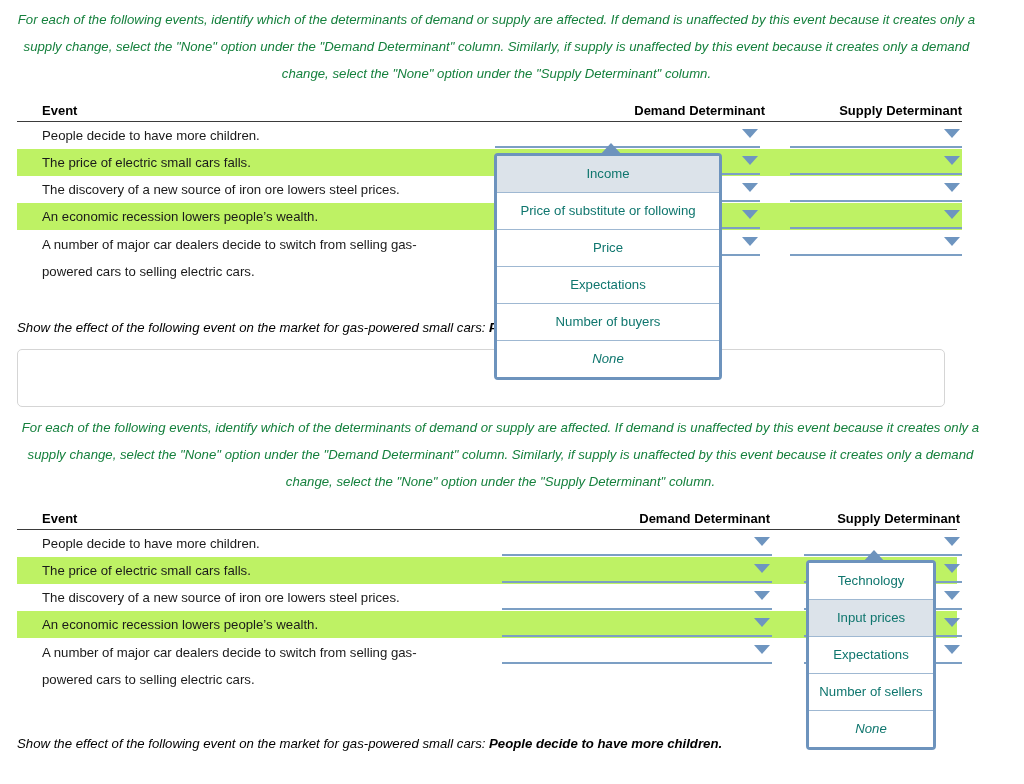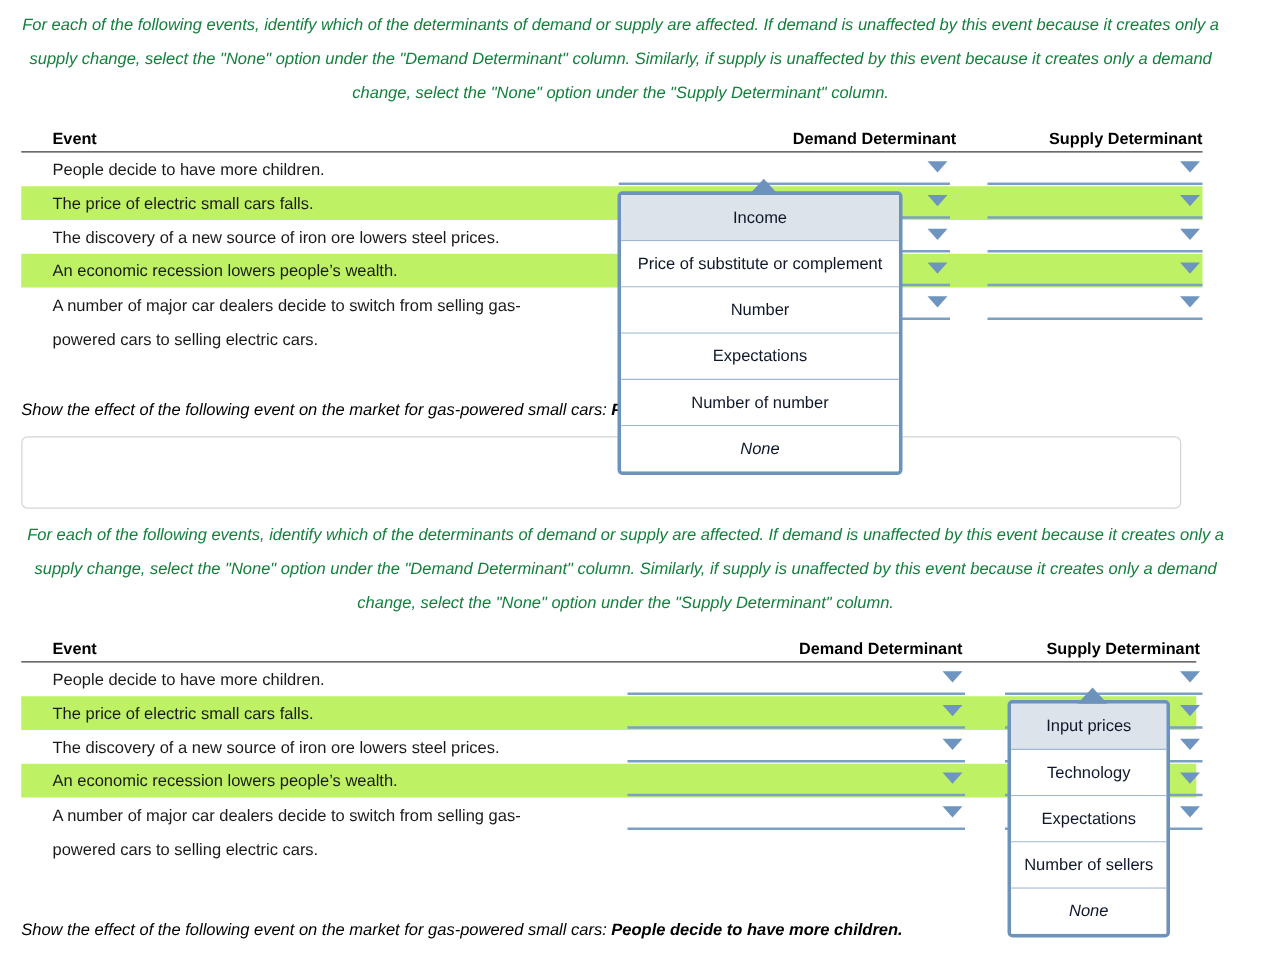--- a/index.html
+++ b/index.html
@@ -117,7 +117,7 @@
     background: #ffffff;
     white-space: nowrap;
     cursor: pointer;
-    color: #0f172a;
+    color: #0f766e;
   }
   .opt:last-child { border-bottom: none; font-style: italic; }
   .opt.selected { background: #dce3ea; }

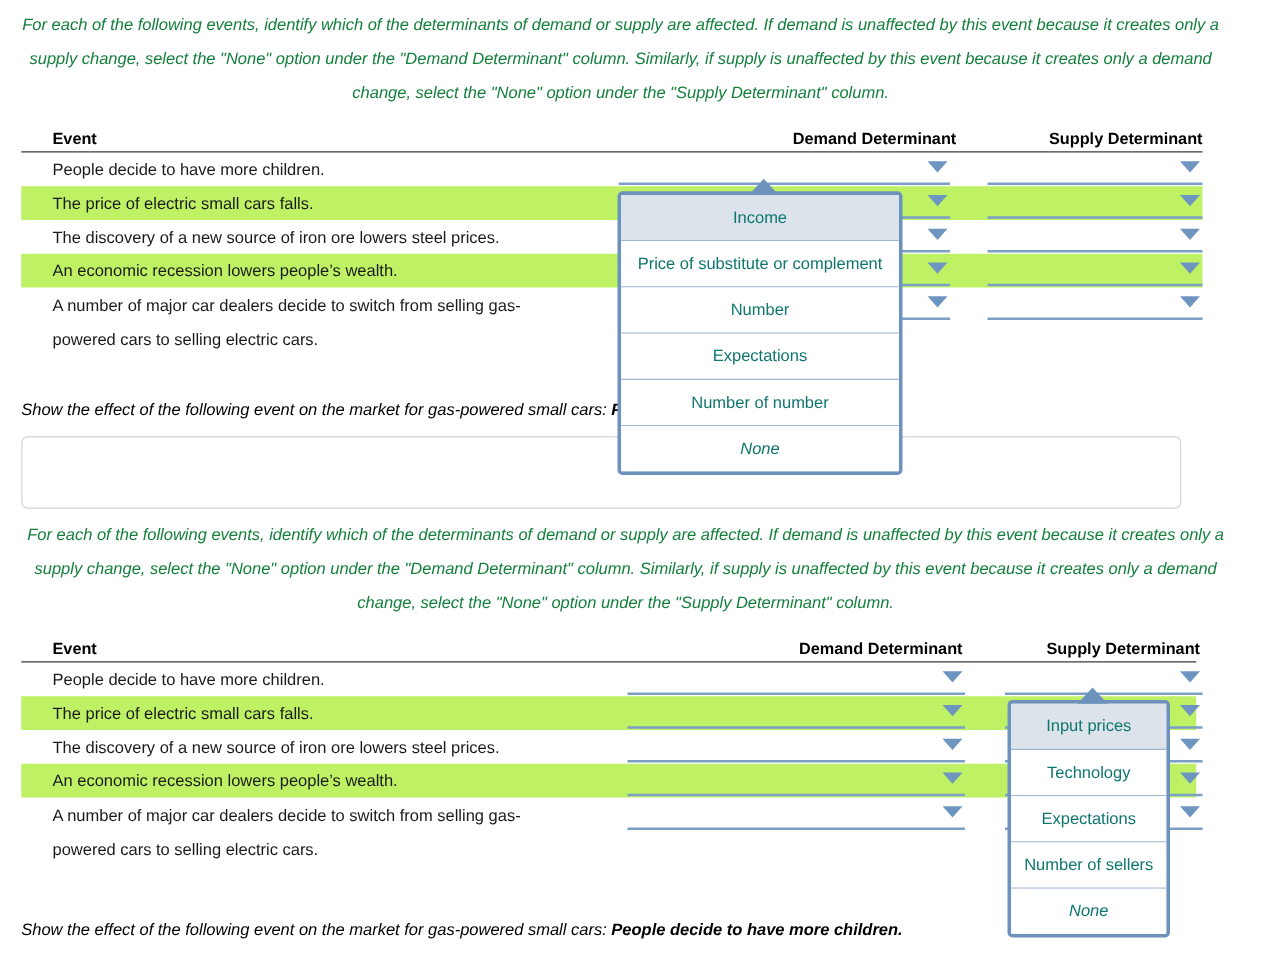--- a/index.html
+++ b/index.html
@@ -219,7 +219,7 @@
     <div class="dropdown" style="left:494px; top:153px; width:228px;">
       <span class="pointer" style="left:102px;"></span>
       <div class="opt selected">Income</div>
-      <div class="opt">Price of substitute or complement</div>
+      <div class="opt">Price of substitute or following</div>
       <div class="opt">Number</div>
       <div class="opt">Expectations</div>
       <div class="opt">Number of number</div>

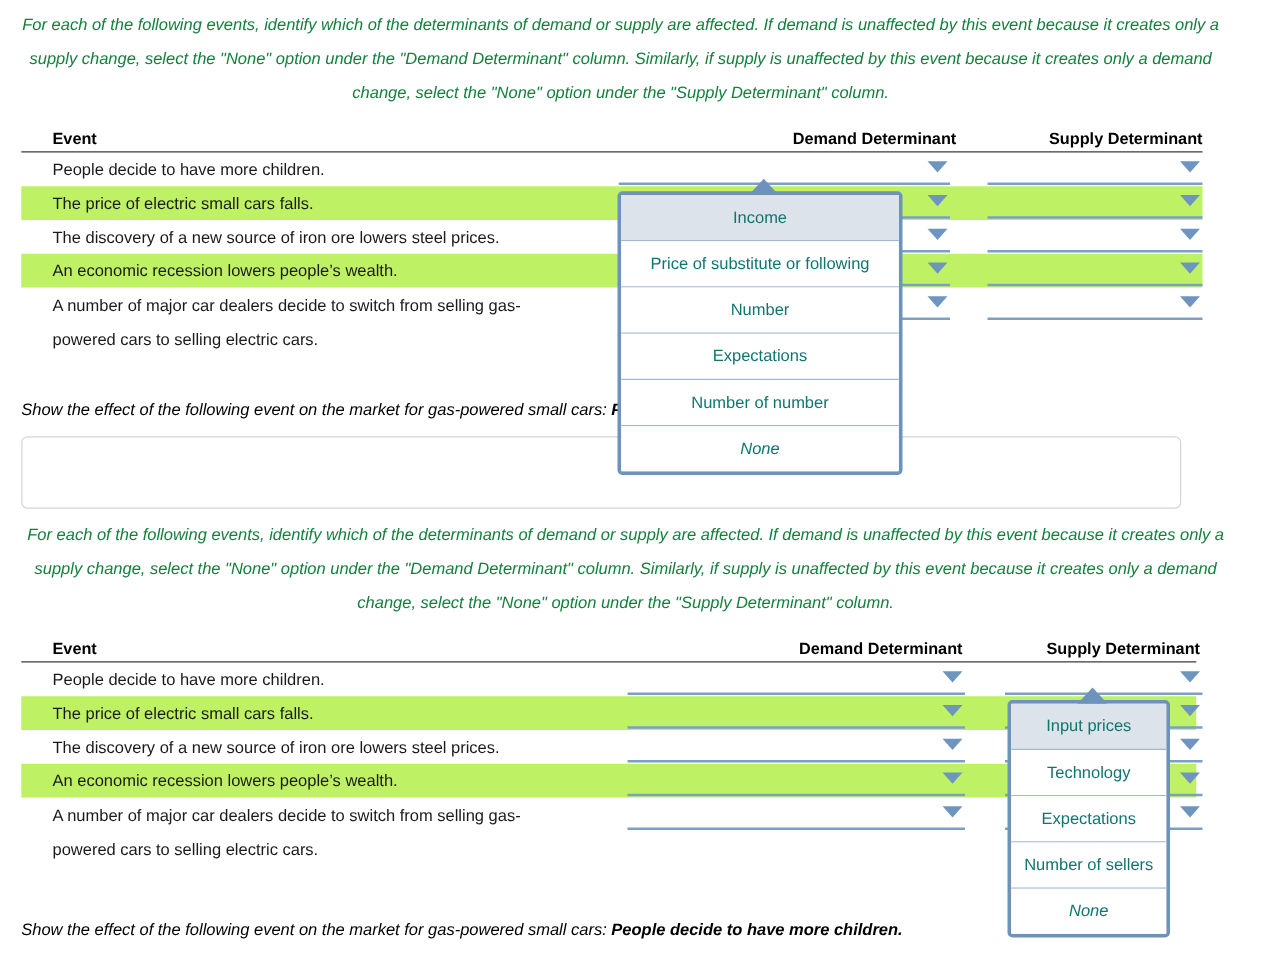--- a/index.html
+++ b/index.html
@@ -220,7 +220,7 @@
       <span class="pointer" style="left:102px;"></span>
       <div class="opt selected">Income</div>
       <div class="opt">Price of substitute or following</div>
-      <div class="opt">Number</div>
+      <div class="opt">Price</div>
       <div class="opt">Expectations</div>
       <div class="opt">Number of number</div>
       <div class="opt">None</div>

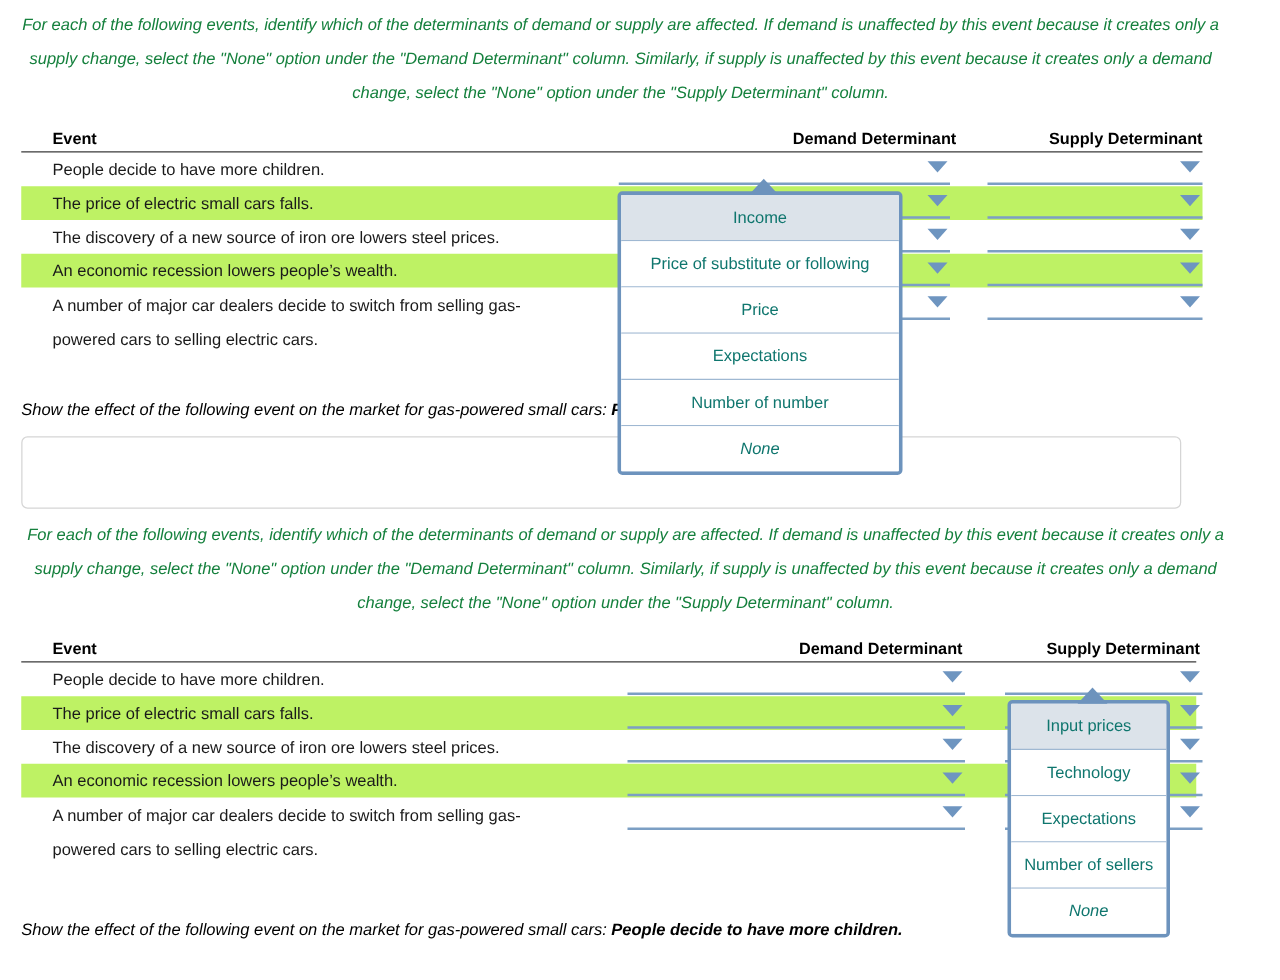--- a/index.html
+++ b/index.html
@@ -222,7 +222,7 @@
       <div class="opt">Price of substitute or following</div>
       <div class="opt">Price</div>
       <div class="opt">Expectations</div>
-      <div class="opt">Number of number</div>
+      <div class="opt">Number of buyers</div>
       <div class="opt">None</div>
     </div>
 

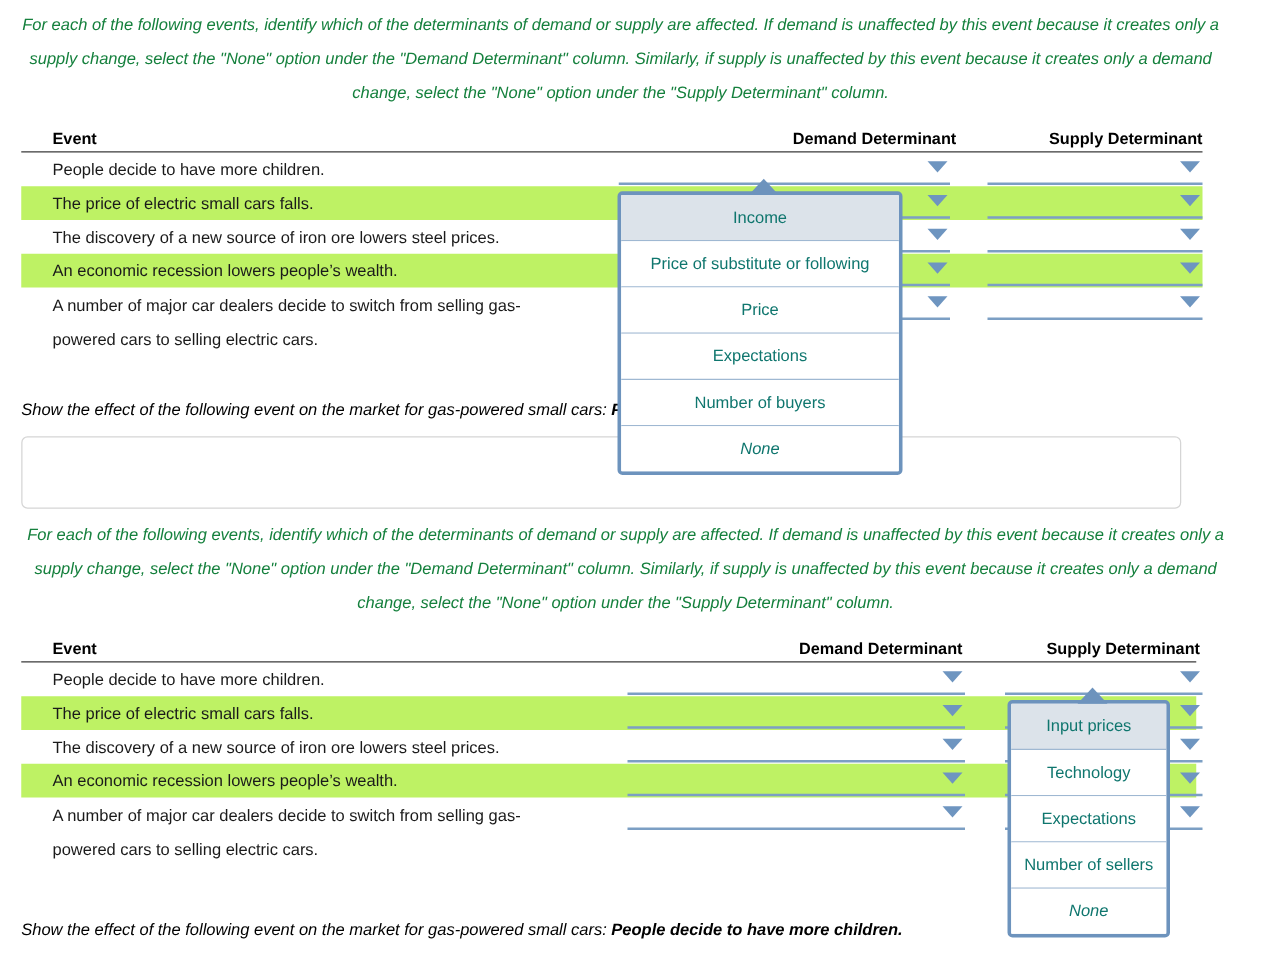--- a/index.html
+++ b/index.html
@@ -297,8 +297,8 @@
 
     <div class="dropdown" style="left:806px; top:560px; width:130px; top:152px;">
       <span class="pointer" style="left:53px;"></span>
+      <div class="opt">Technology</div>
       <div class="opt selected">Input prices</div>
-      <div class="opt">Technology</div>
       <div class="opt">Expectations</div>
       <div class="opt">Number of sellers</div>
       <div class="opt">None</div>

